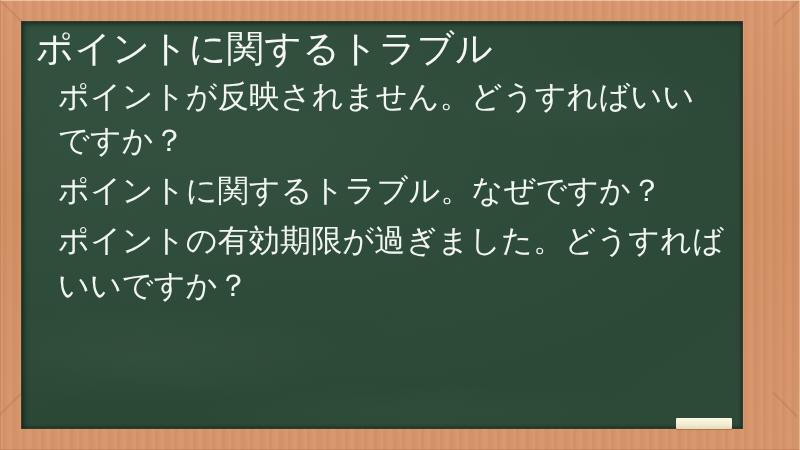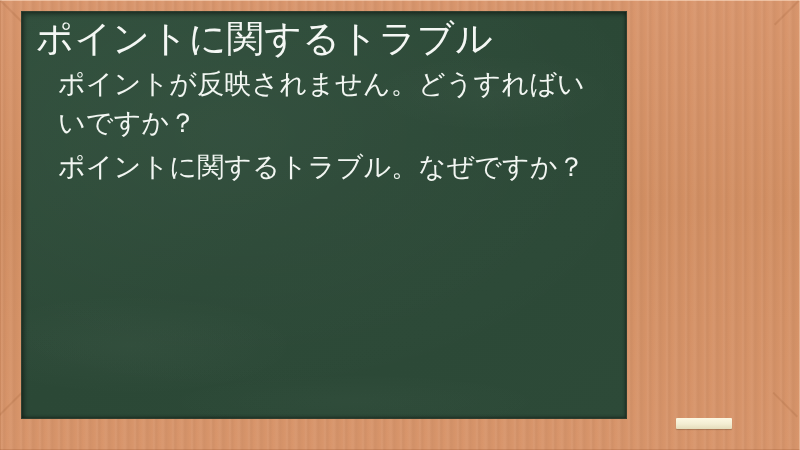--- a/index.html
+++ b/index.html
@@ -65,8 +65,8 @@
   #board {
     position: absolute;
     left: 22px;
-    top: 12px;
-    width: 604px;
+    top: 22px;
+    width: 720px;
     height: 406px;
     box-sizing: border-box;
     background:

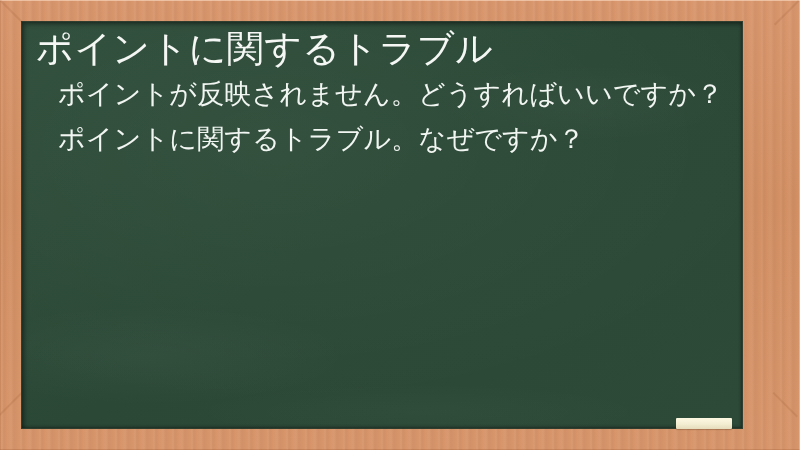--- a/index.html
+++ b/index.html
@@ -117,7 +117,7 @@
 
   #bullet-list li {
     color: #f2f6f2;
-    font-size: 27px;
+    font-size: 31px;
     line-height: 1.42;
     font-weight: 400;
     letter-spacing: 0.2px;

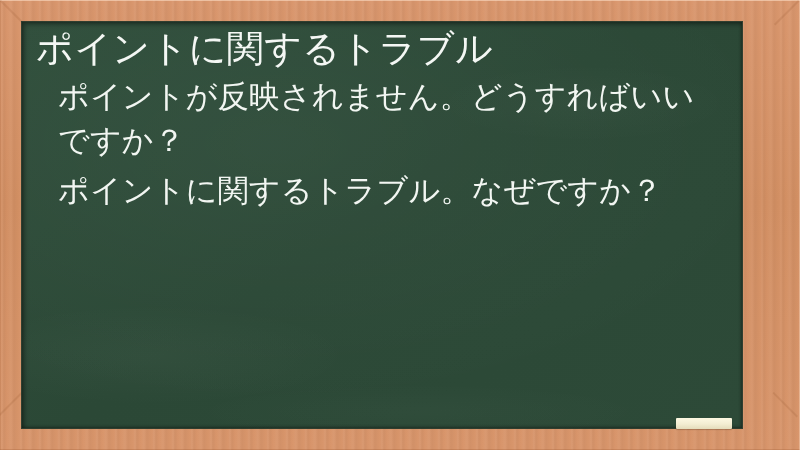--- a/index.html
+++ b/index.html
@@ -157,6 +157,7 @@
       <ul id="bullet-list">
         <li>ポイントが反映されません。どうすればいいですか？</li>
         <li>ポイントに関するトラブル。なぜですか？</li>
+        <li>ポイントの有効期限が過ぎました。どうすればいいですか？</li>
       </ul>
 
     </div>

